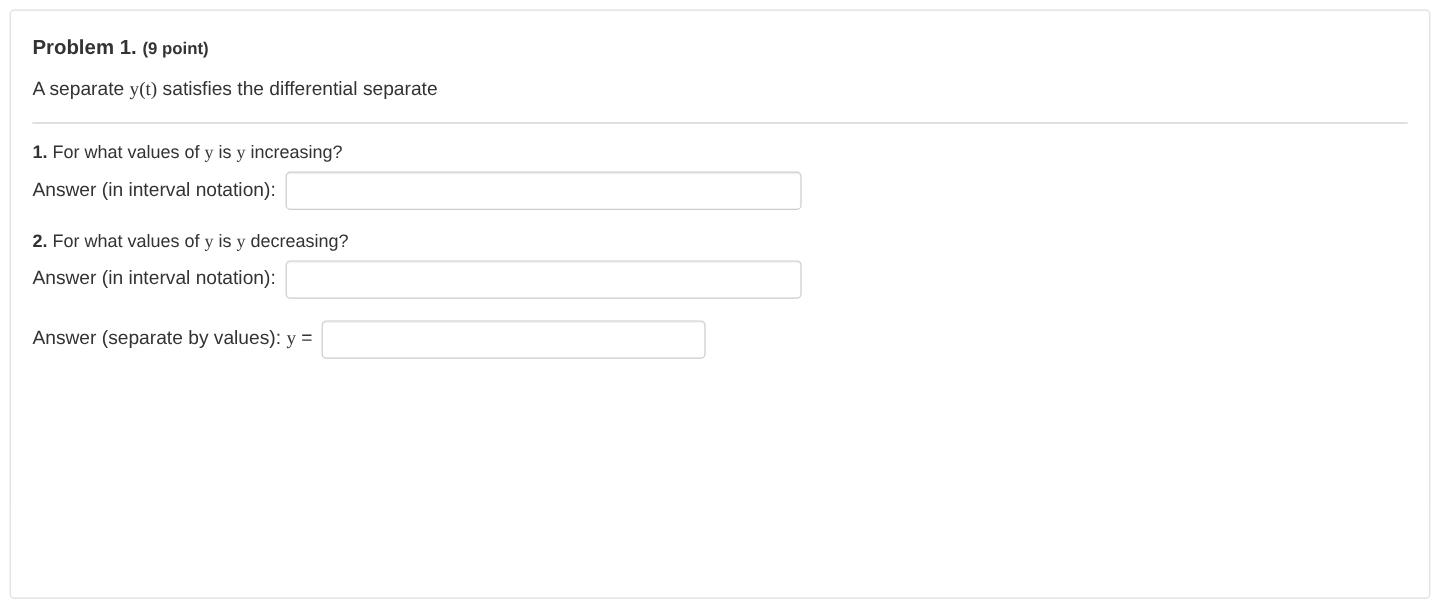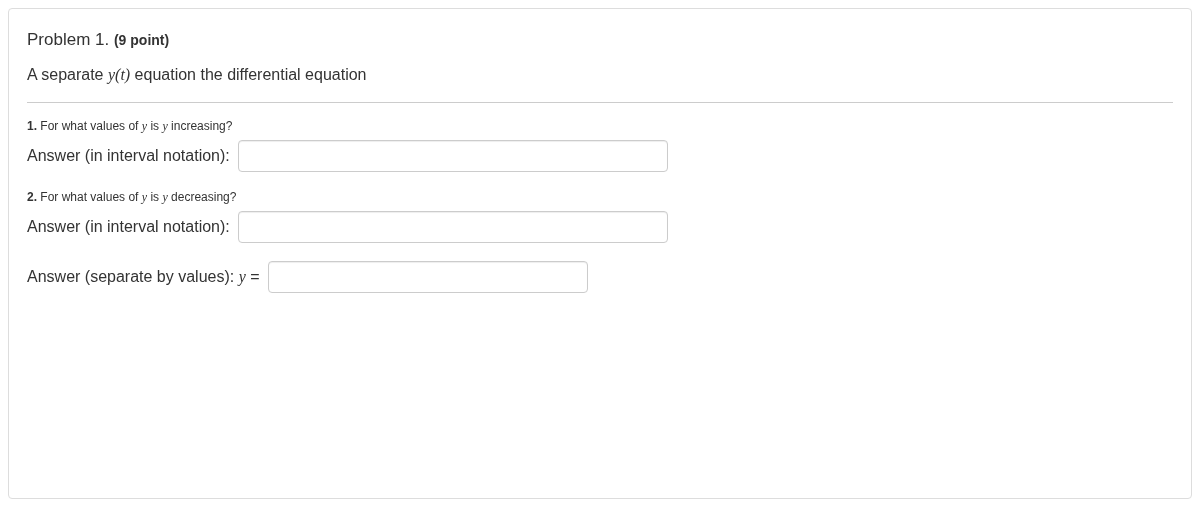--- a/index.html
+++ b/index.html
@@ -23,7 +23,7 @@
     margin: 6px 0 16px 0;
   }
   .problem-heading .pnum {
-    font-weight: 400;
+    font-weight: 700;
   }
   .problem-heading .points {
     font-weight: 700;

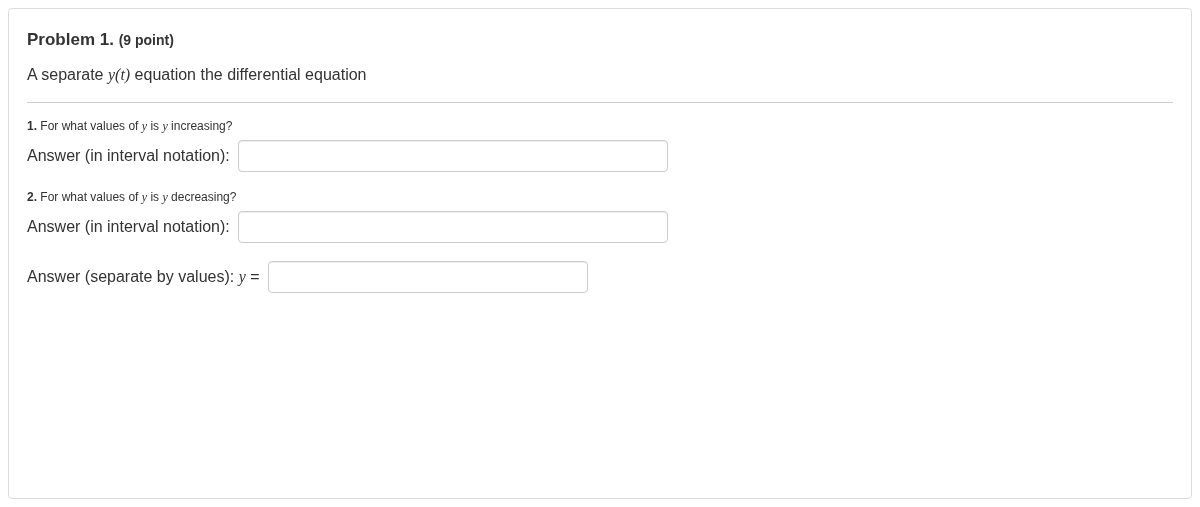--- a/index.html
+++ b/index.html
@@ -33,7 +33,7 @@
     margin: 0 0 18px 0;
     font-size: 16px;
   }
-  .math-i { font-style: italic; font-family: Georgia, "Times New Roman", serif; }
+  .math-i { font-family: Georgia, "Times New Roman", serif; }
   .equation {
     text-align: center;
     font-family: Georgia, "Times New Roman", serif;

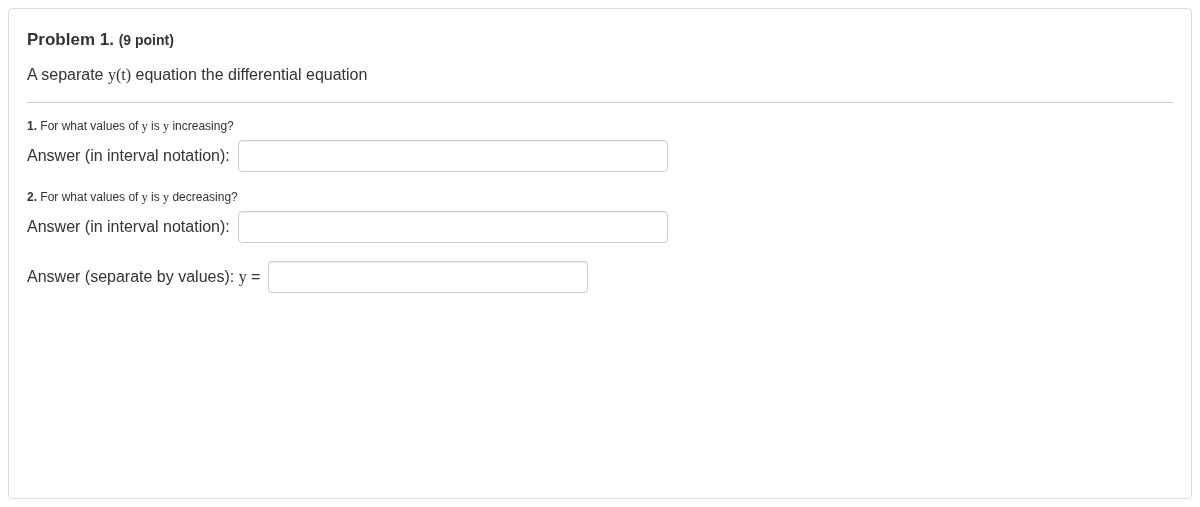--- a/index.html
+++ b/index.html
@@ -98,7 +98,7 @@
   </div>
 
   <p class="intro">
-    <span>A separate </span><span class="math-i">y(t)</span><span> equation the differential equation</span>
+    <span>A separate </span><span class="math-i">y(t)</span><span> satisfies the differential separate</span>
   </p>
 
 

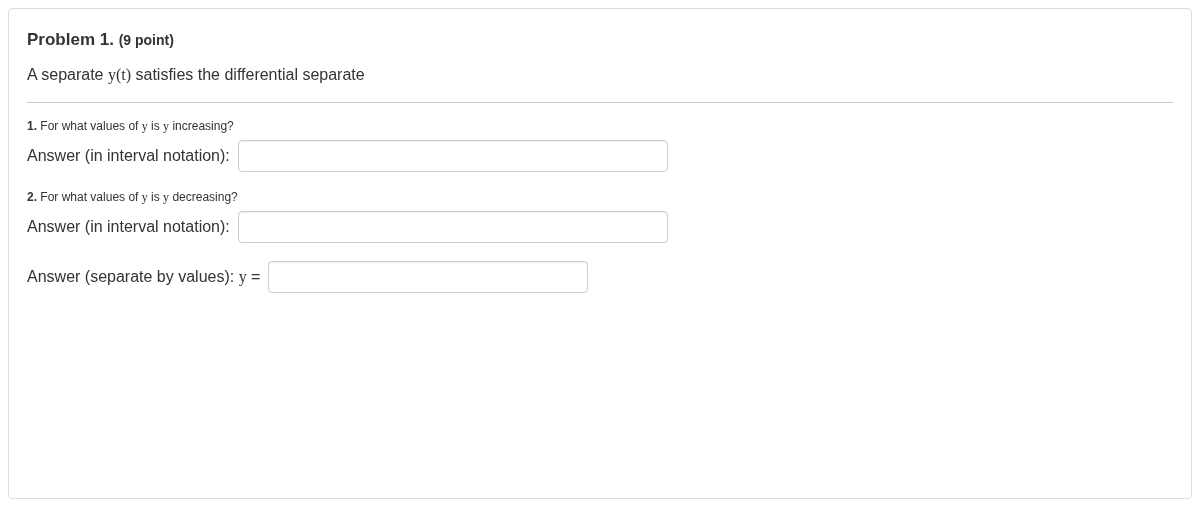--- a/index.html
+++ b/index.html
@@ -66,7 +66,7 @@
   }
   .qline {
     margin: 10px 0 6px 0;
-    font-size: 12px;
+    font-size: 15px;
   }
   .qline .qnum { font-weight: 700; }
   .ansline {

